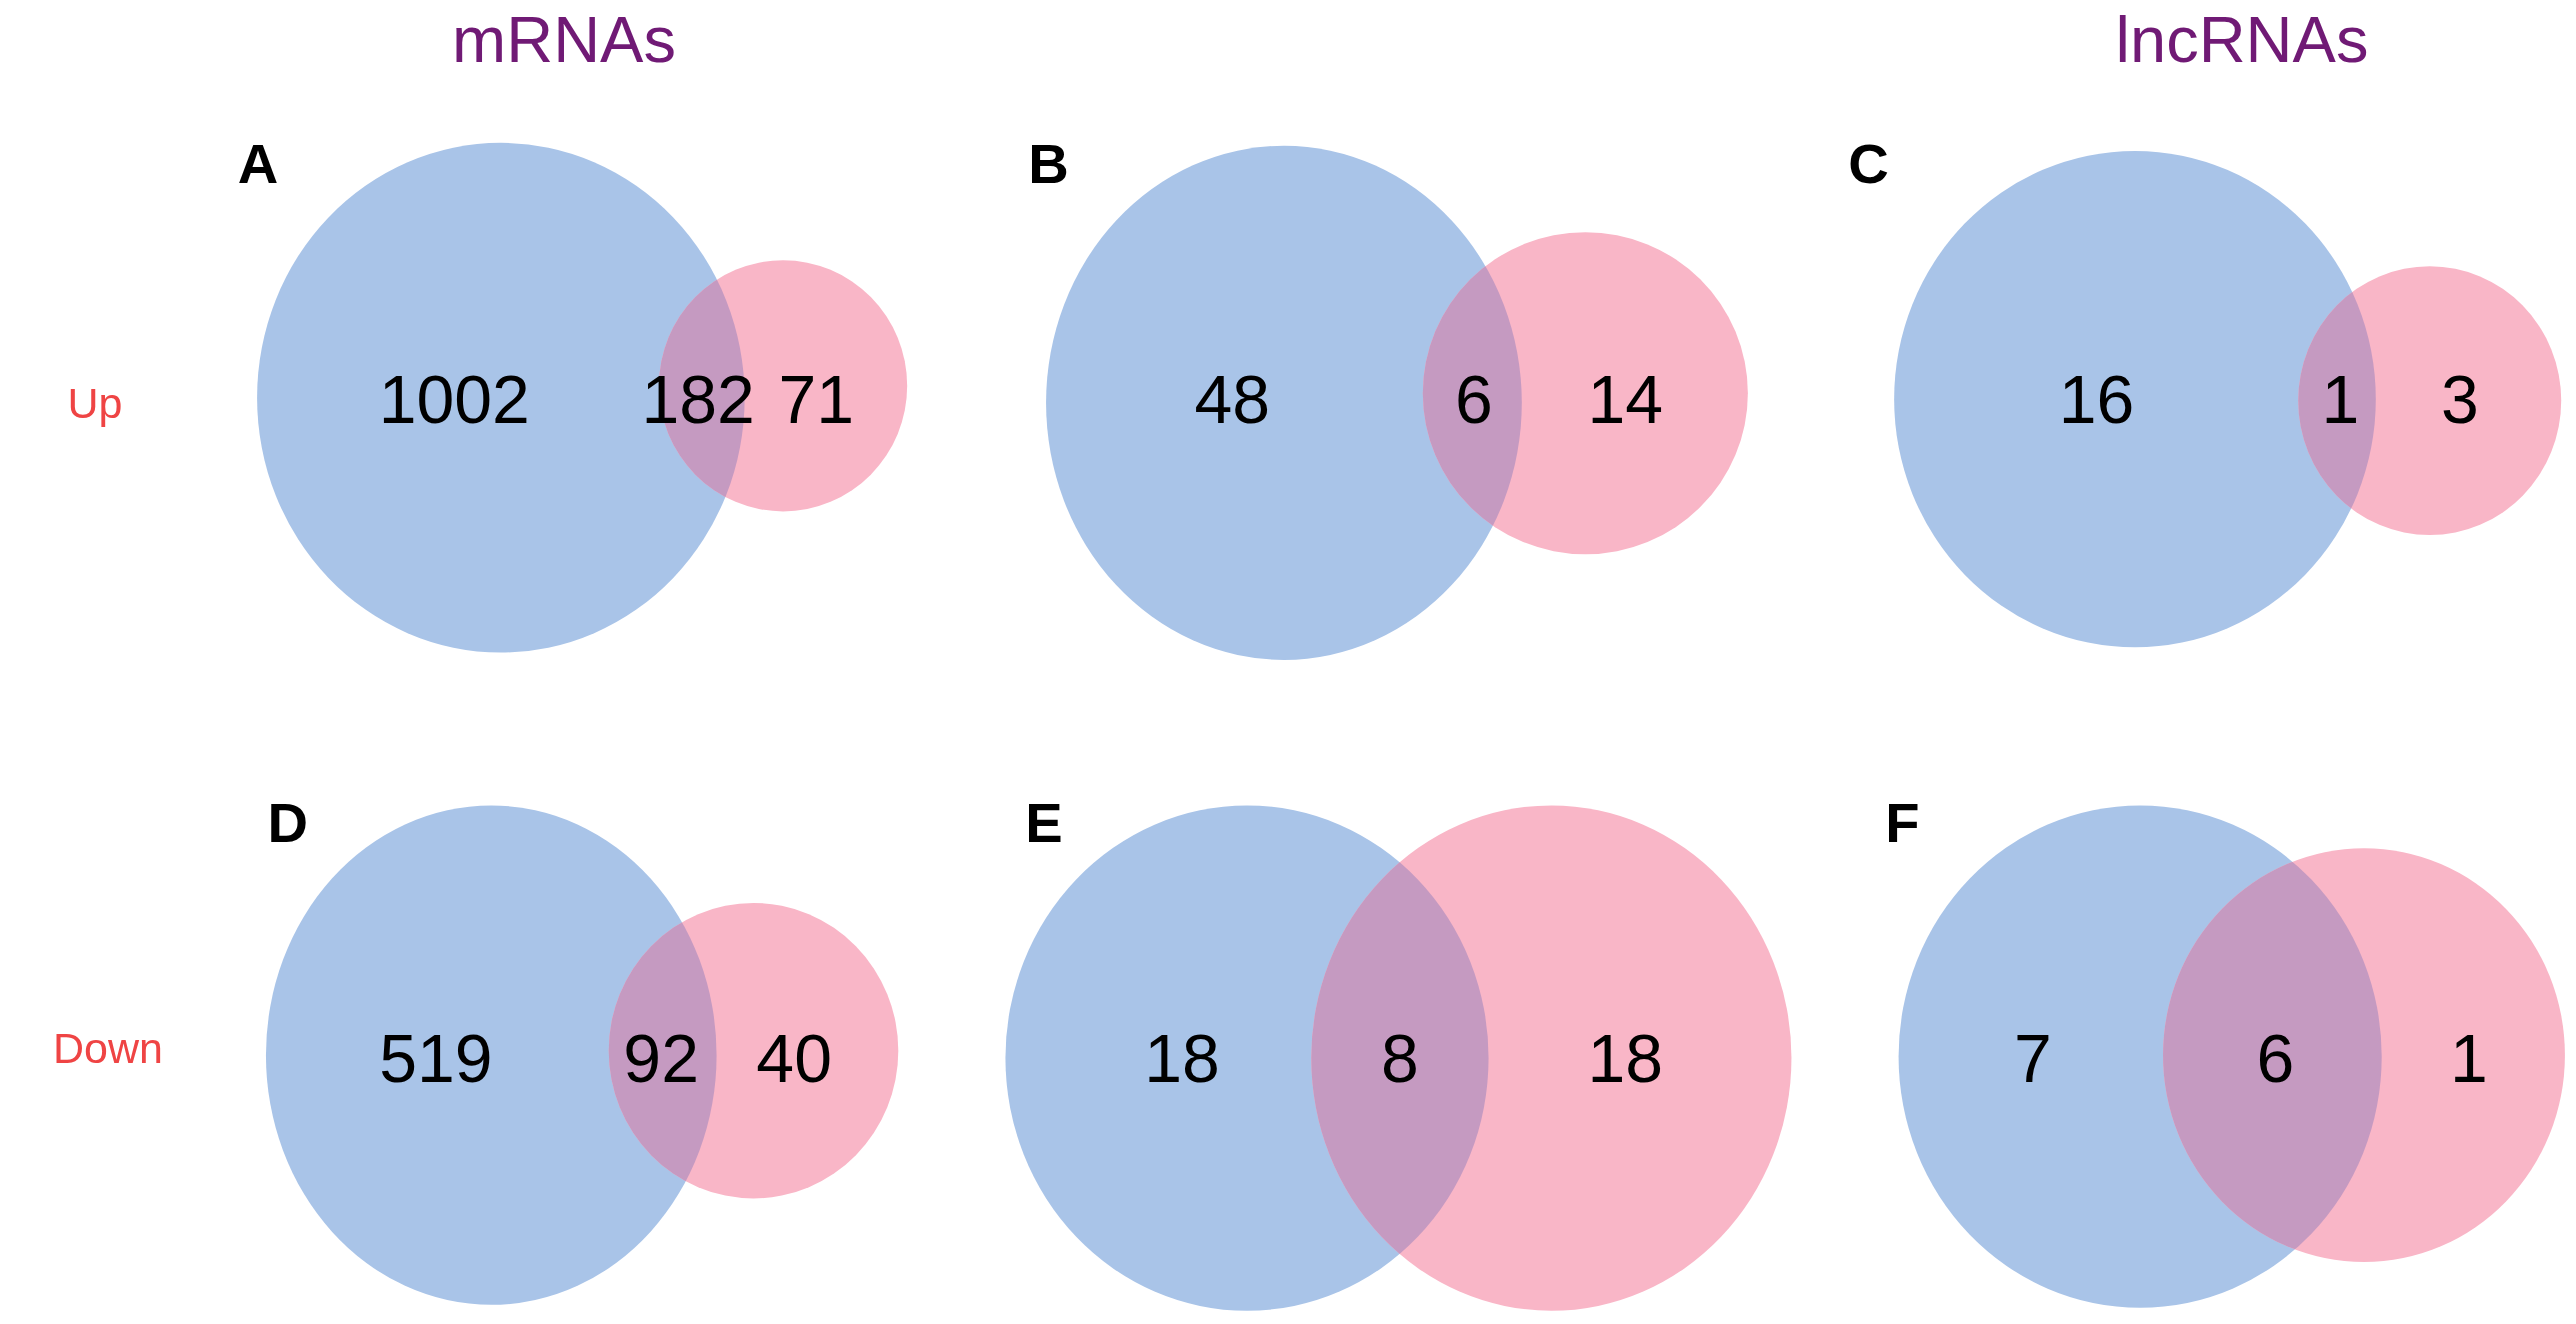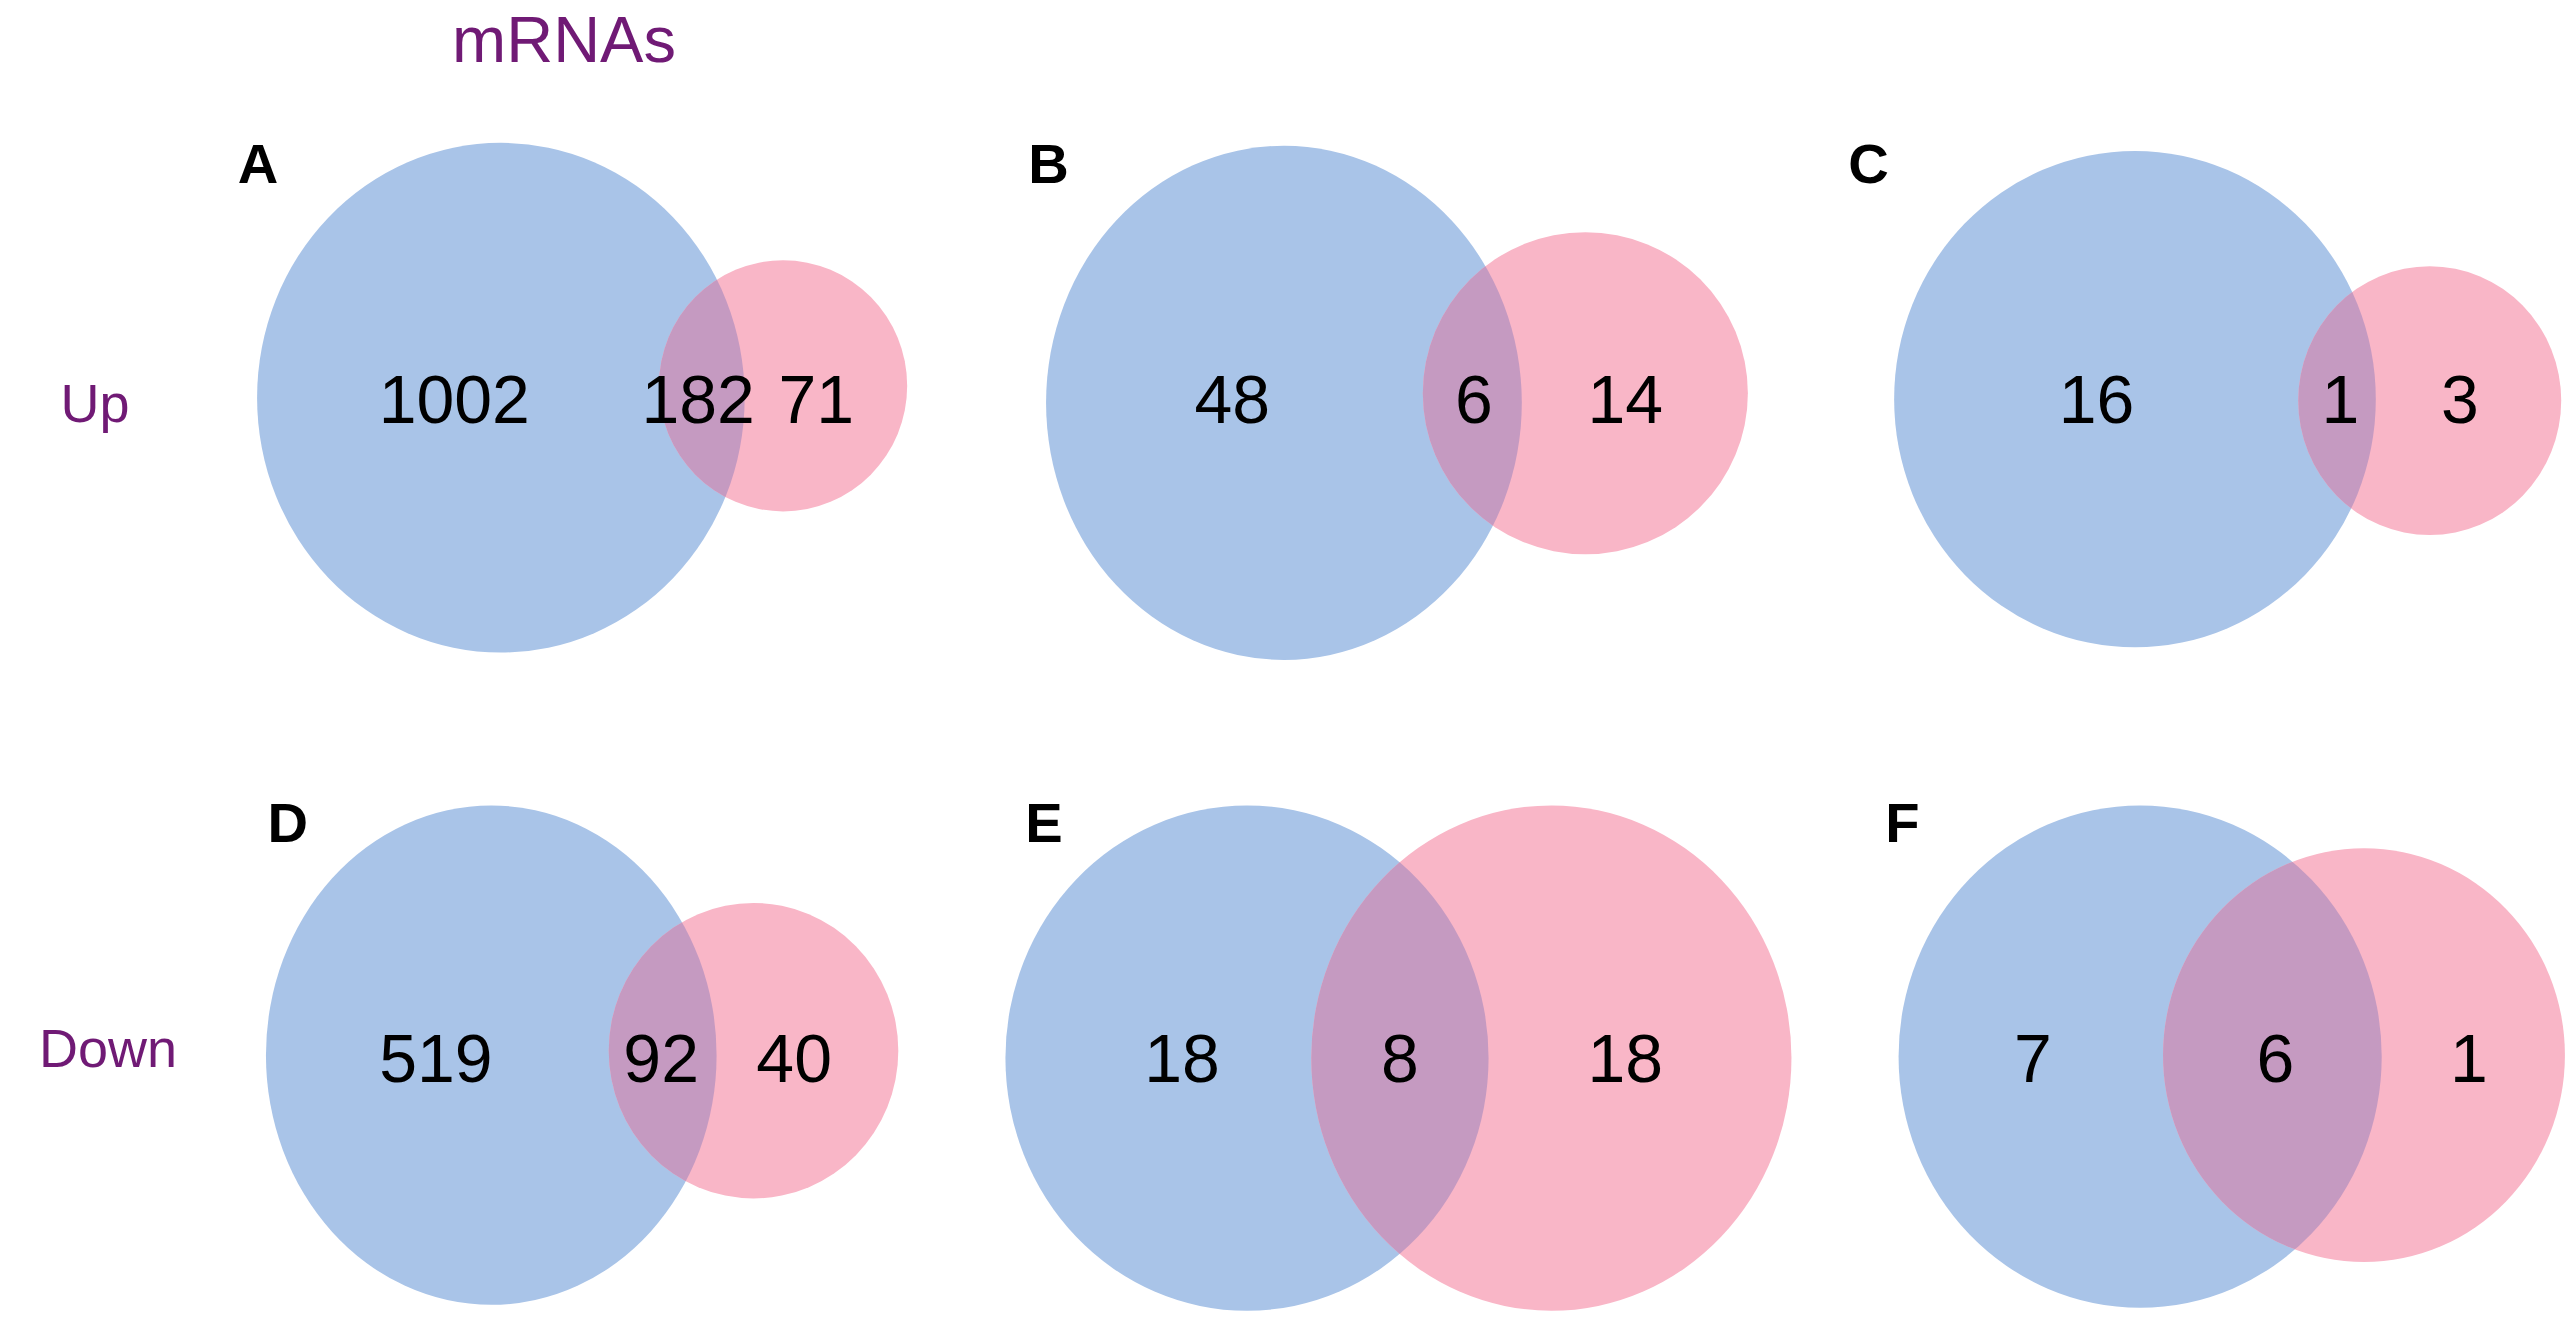--- a/index.html
+++ b/index.html
@@ -54,6 +54,7 @@
 <div id="figure-root">
 
   <div class="col-header" style="left:564px">mRNAs</div>
+  <div class="col-header" style="left:2242px">lncRNAs</div>
 
   <div class="row-label" style="left:95px; top:403px">Up</div>
   <div class="row-label" style="left:108px; top:1048px">Down</div>

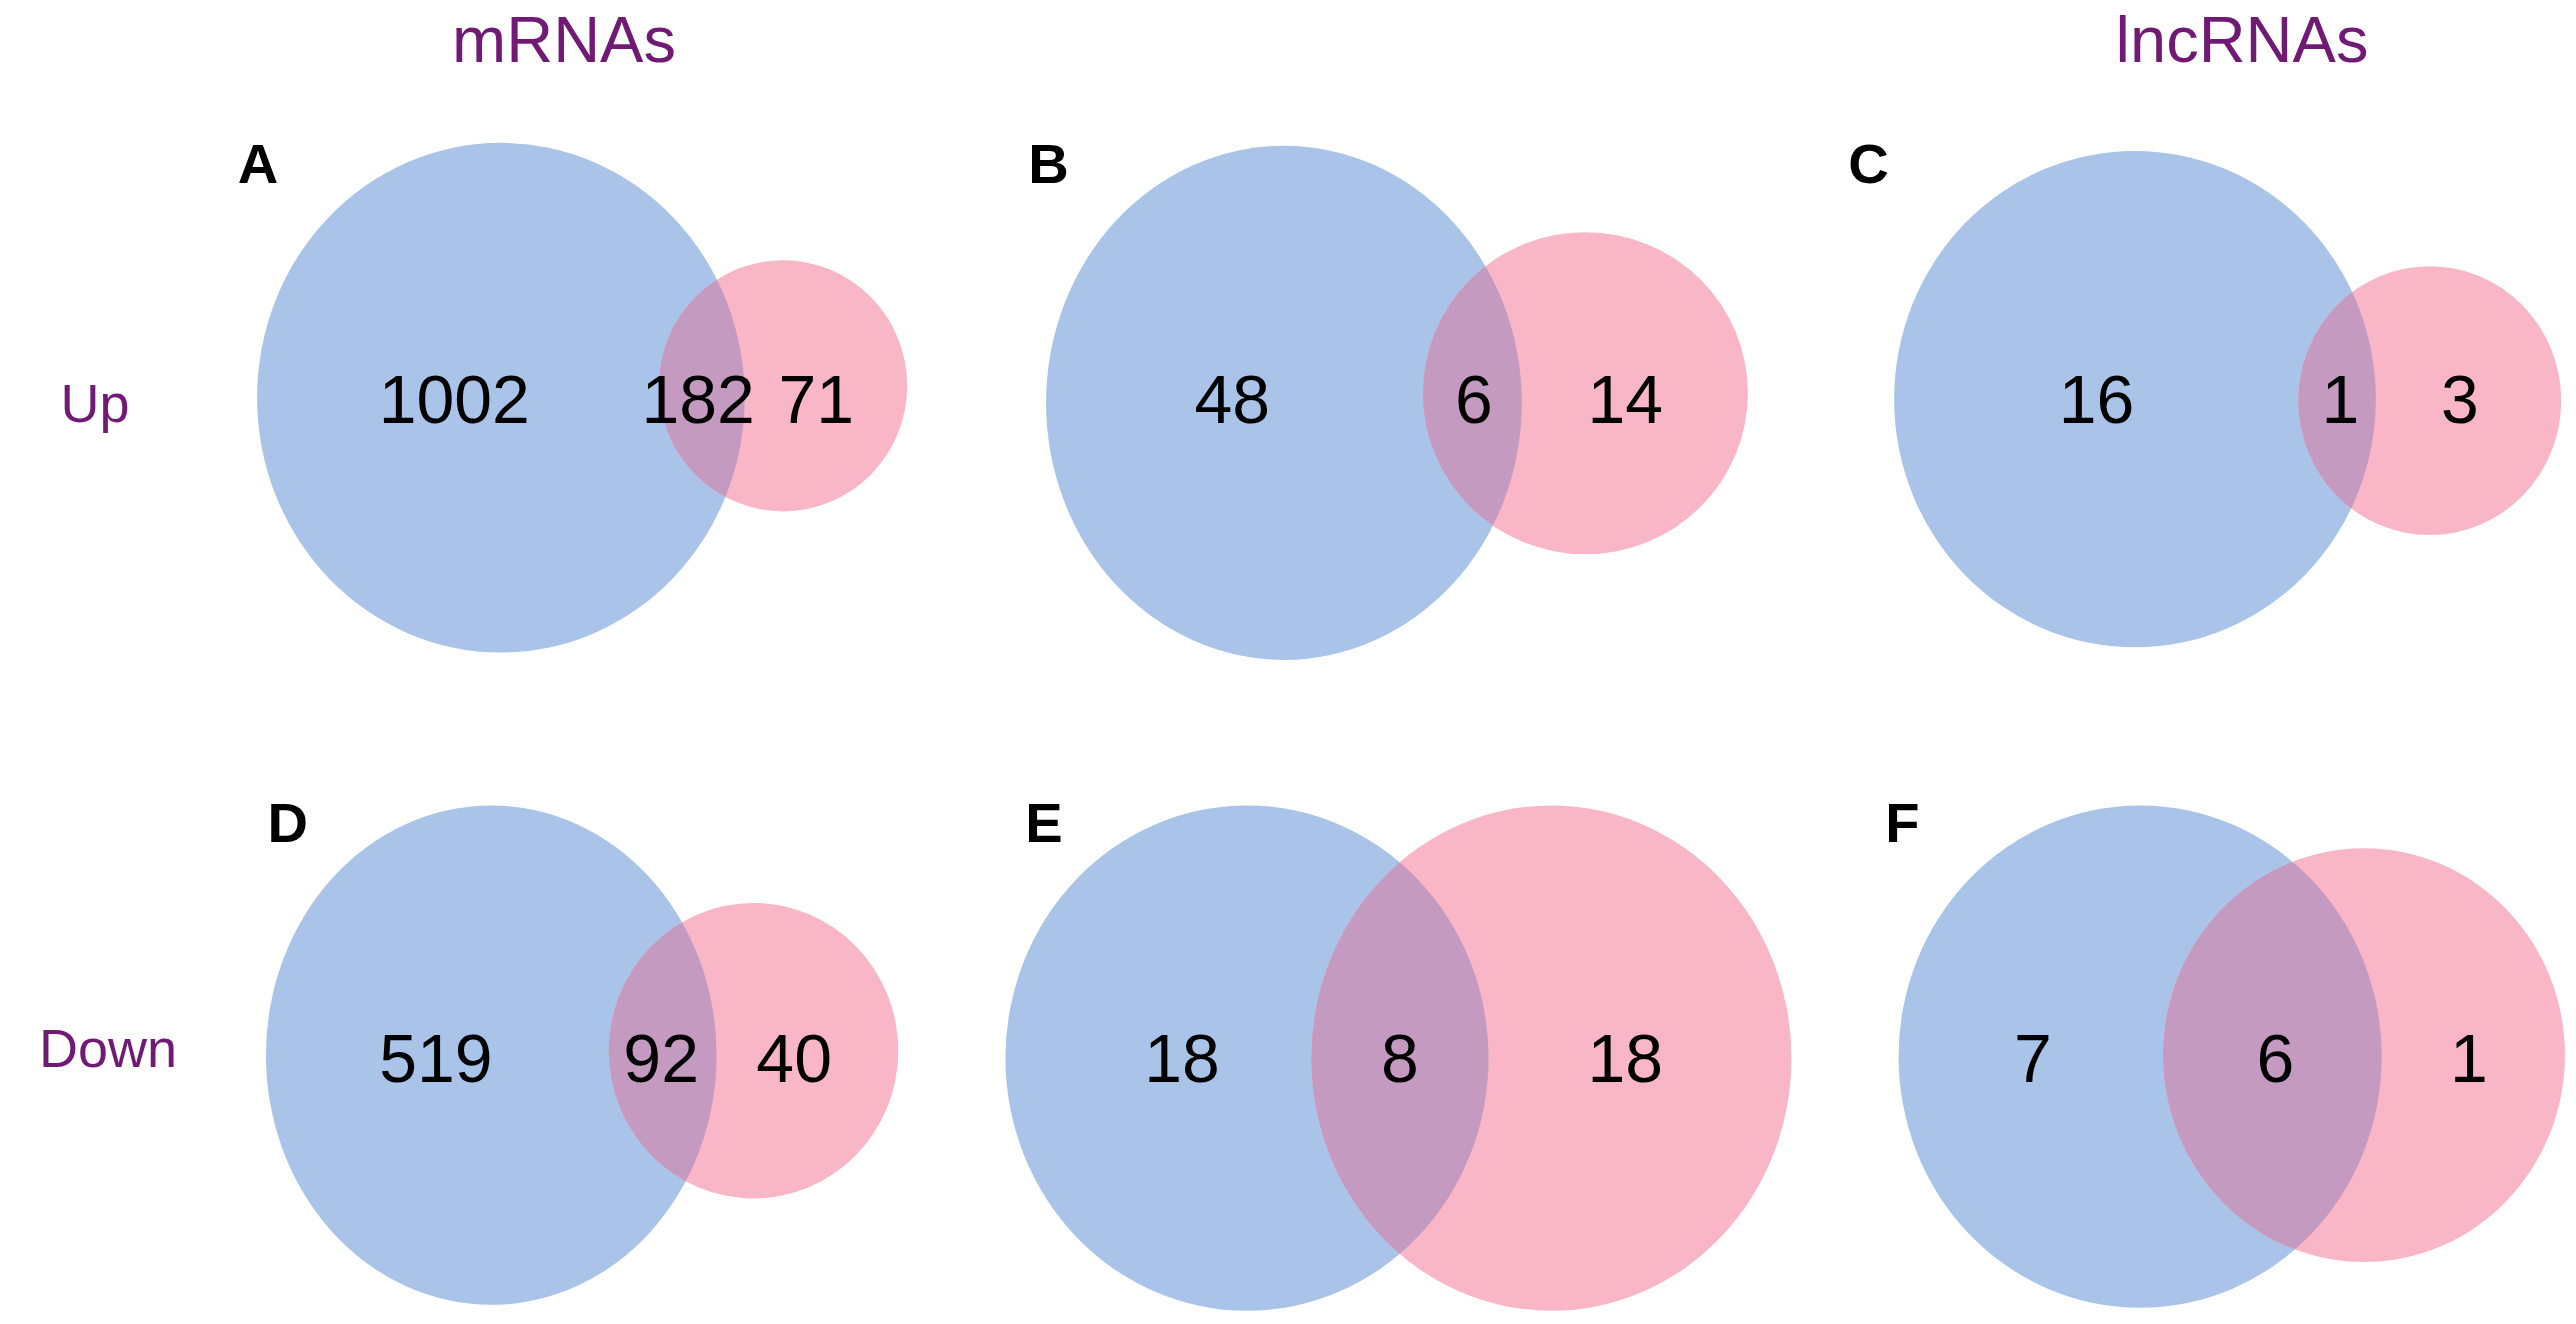--- a/index.html
+++ b/index.html
@@ -27,8 +27,8 @@
   .row-label {
     position: absolute;
     transform: translate(-50%, -50%);
-    font-size: 54px;
-    color: #701a75;
+    font-size: 43px;
+    color: #ef4444;
     white-space: nowrap;
   }
   #venn-svg {

